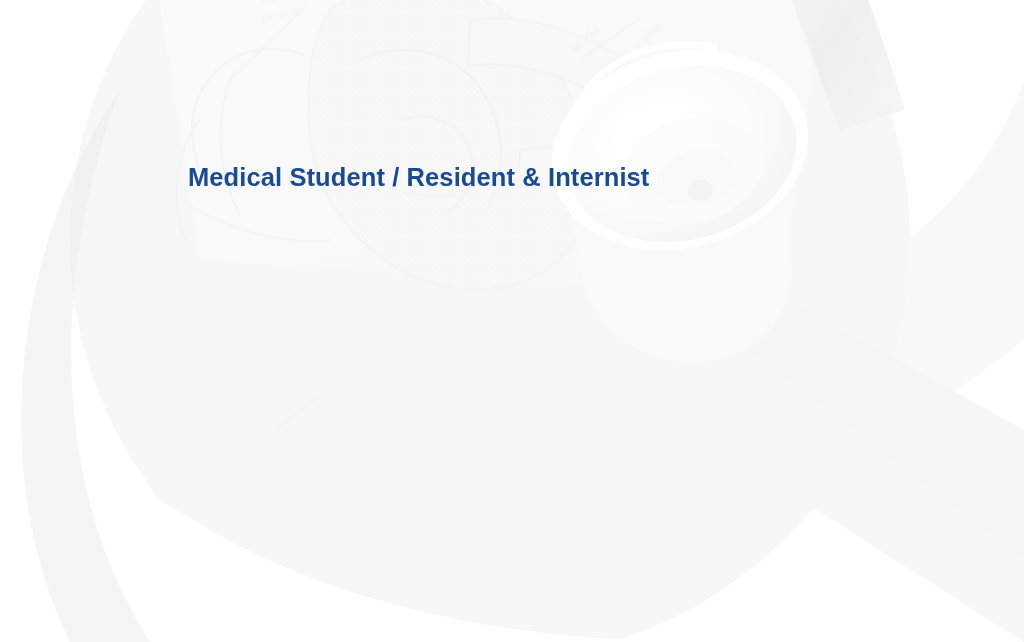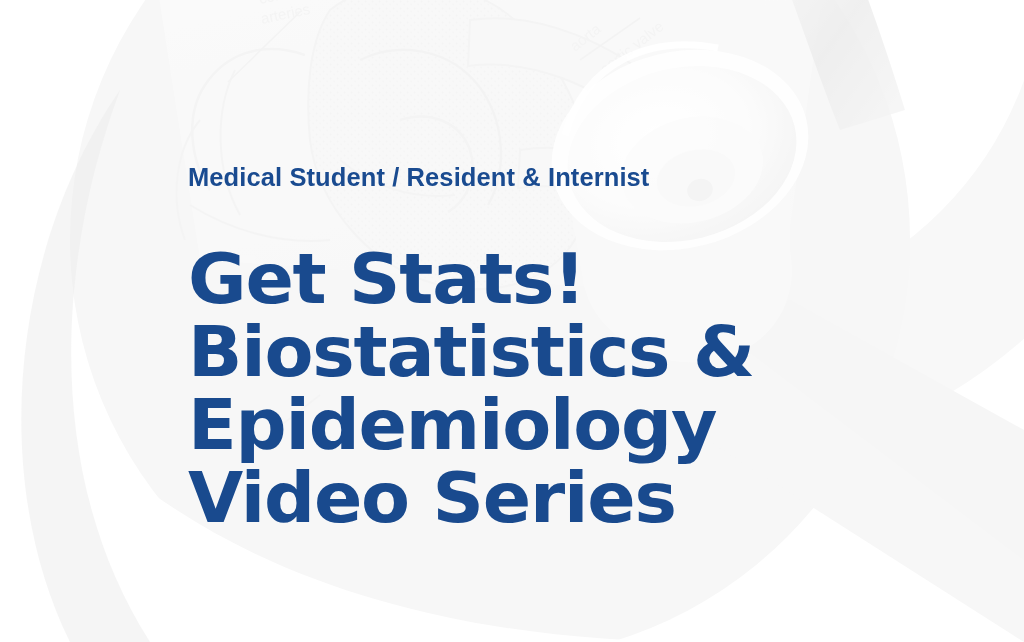--- a/index.html
+++ b/index.html
@@ -207,12 +207,6 @@
 
     <p class="eyebrow">Medical Student / Resident &amp; Internist</p>
 
-    <h1 class="headline">
-      <span class="hl-line">Get Stats!</span>
-      <span class="hl-line">Biostatistics &amp;</span>
-      <span class="hl-line">Epidemiology</span>
-      <span class="hl-line">Video Series</span>
-    </h1>
 
   </div>
 </div>

